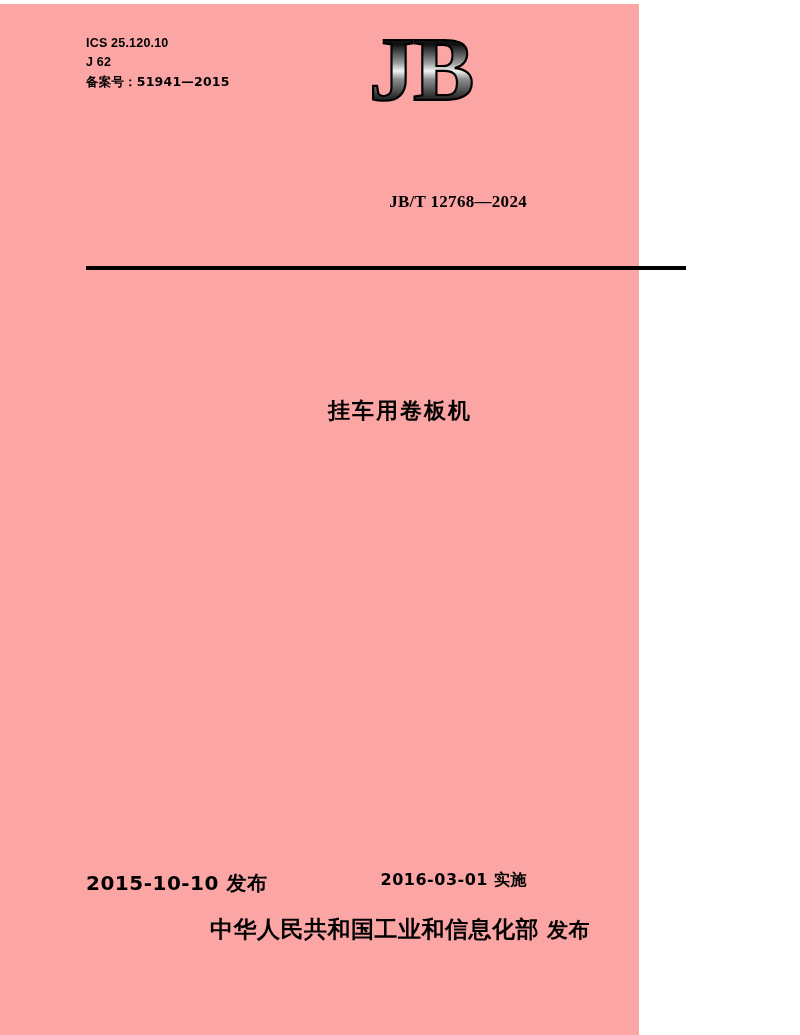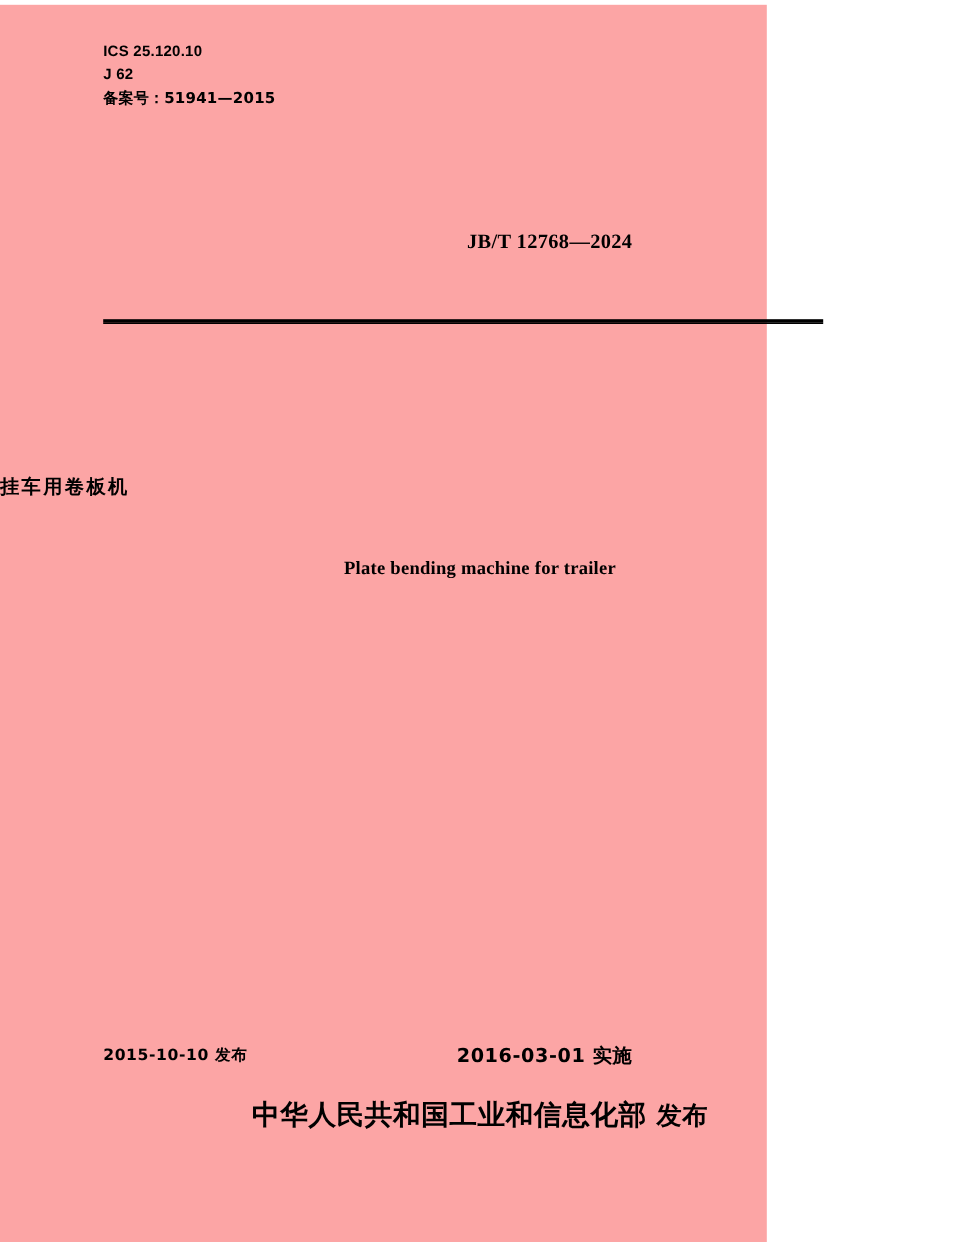--- a/index.html
+++ b/index.html
@@ -176,6 +176,22 @@
     <div class="ics-cn">备案号：51941—2015</div>
   </div>
 
+  <div class="jb-logo">
+    <svg width="160" height="86" viewBox="0 0 160 86" xmlns="http://www.w3.org/2000/svg">
+      <defs>
+        <linearGradient id="gjb" x1="0" y1="0" x2="0" y2="1">
+          <stop offset="0%" stop-color="#1a1a1a"></stop>
+          <stop offset="26%" stop-color="#111111"></stop>
+          <stop offset="44%" stop-color="#9a9a9a"></stop>
+          <stop offset="52%" stop-color="#f2f2f2"></stop>
+          <stop offset="60%" stop-color="#8e8e8e"></stop>
+          <stop offset="78%" stop-color="#2a2a2a"></stop>
+          <stop offset="100%" stop-color="#000000"></stop>
+        </linearGradient>
+      </defs>
+      <text x="2" y="74" font-family="Liberation Serif, serif" font-size="92" font-weight="bold" fill="url(#gjb)" stroke="#000000" stroke-width="2.2" letter-spacing="-2">JB</text>
+    </svg>
+  </div>
 
 
   <div class="std-number">JB/T 12768—2024</div>

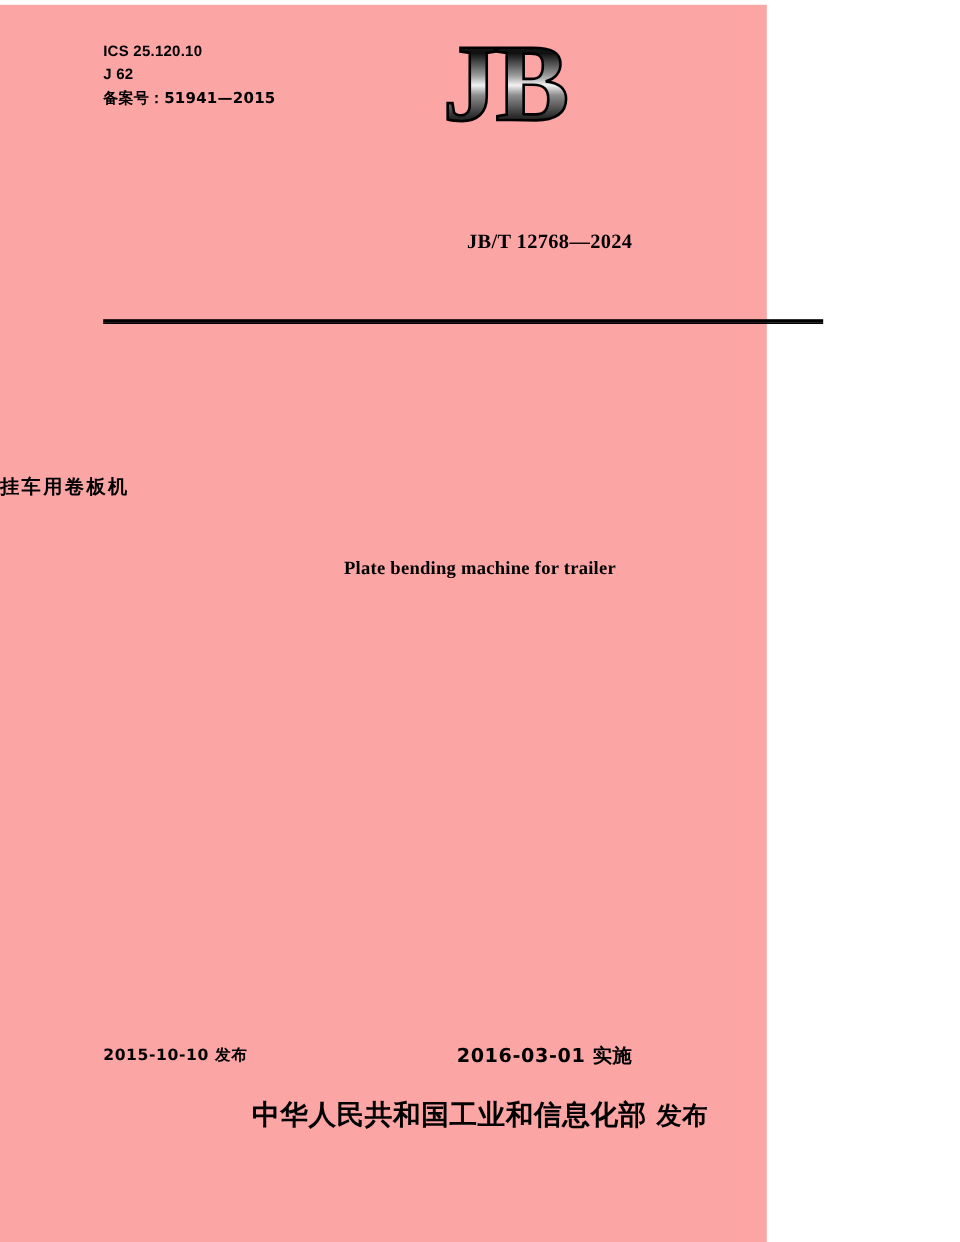--- a/index.html
+++ b/index.html
@@ -102,10 +102,10 @@
     left: 0;
     top: 392px;
     width: 800px;
-    text-align: left;
+    text-align: center;
     font-family: Liberation Serif, serif;
     font-weight: bold;
-    font-size: 16px;
+    font-size: 22px;
     letter-spacing: 2px;
   }
   .doc-title-en {

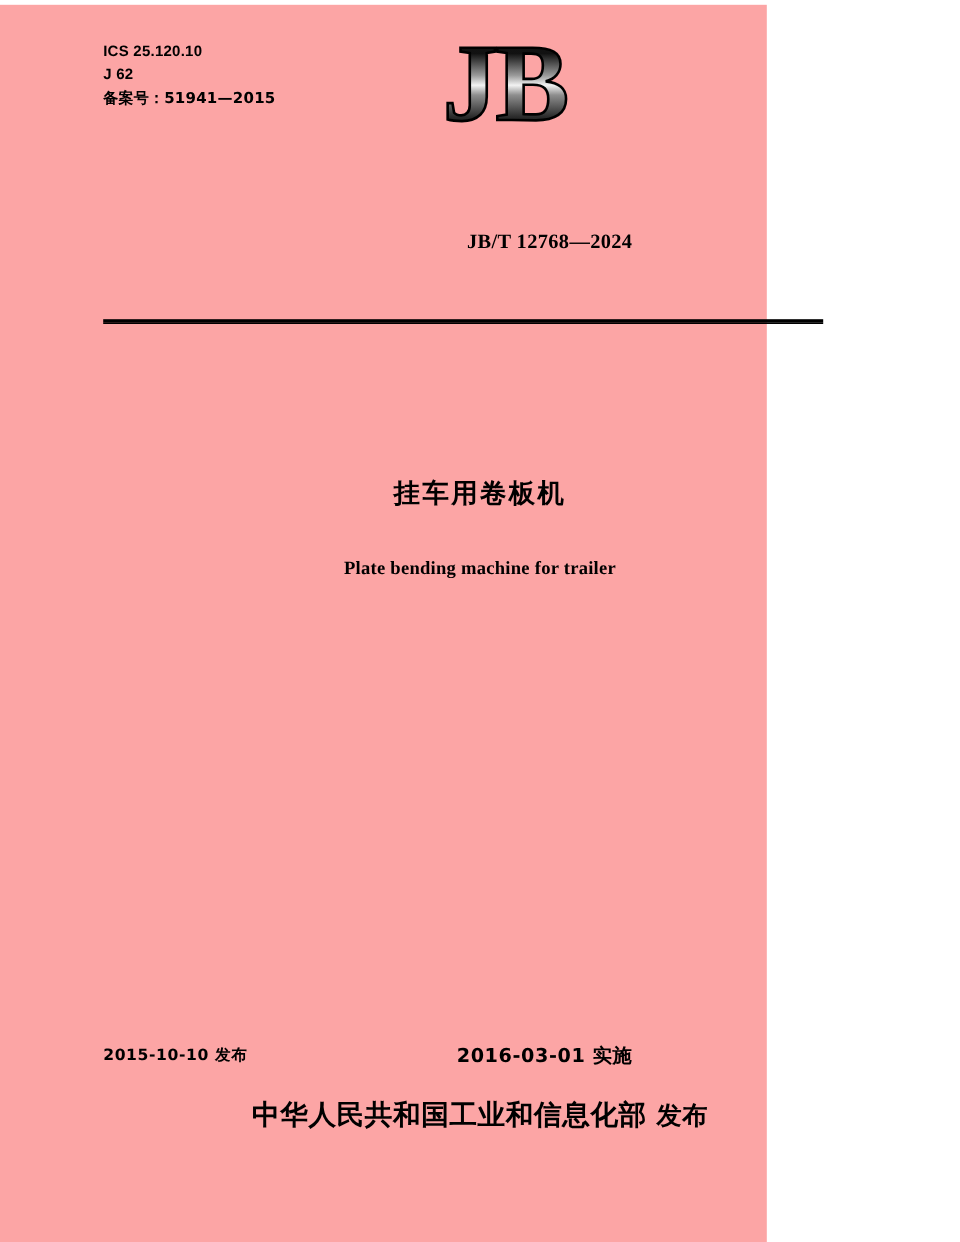--- a/index.html
+++ b/index.html
@@ -200,7 +200,6 @@
   <div class="rule-bottom"></div>
 
   <div class="doc-title-cn">挂车用卷板机</div>
-  <div class="doc-title-en">Plate bending machine for trailer</div>
 
   <div class="date-issue">2015-10-10 发布</div>
   <div class="date-effective">2016-03-01 实施</div>

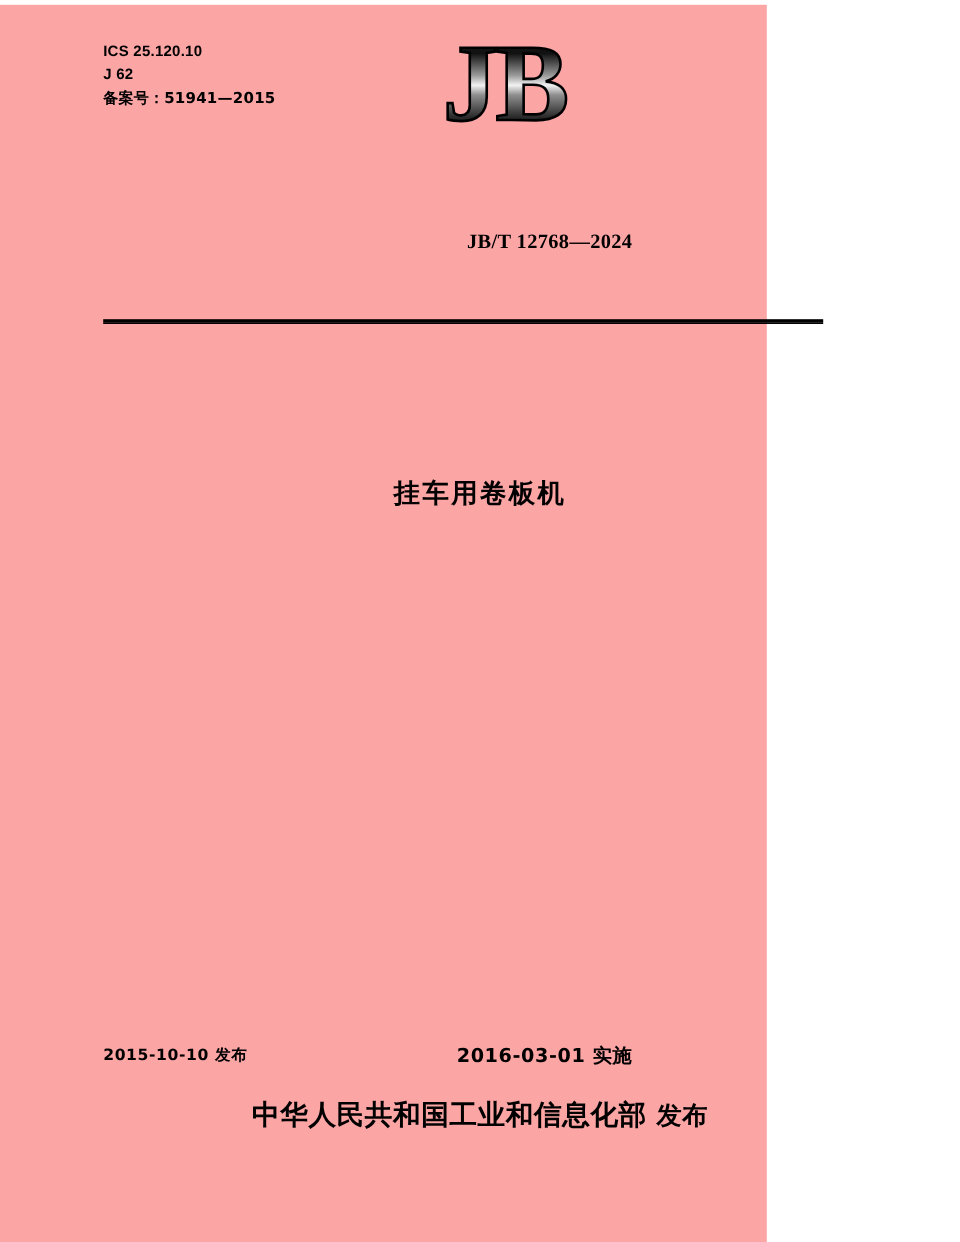--- a/index.html
+++ b/index.html
@@ -127,7 +127,7 @@
     top: 866px;
     font-family: "DejaVu Sans", sans-serif;
     font-weight: bold;
-    font-size: 13px;
+    font-size: 20px;
     letter-spacing: 0.5px;
     white-space: nowrap;
   }

